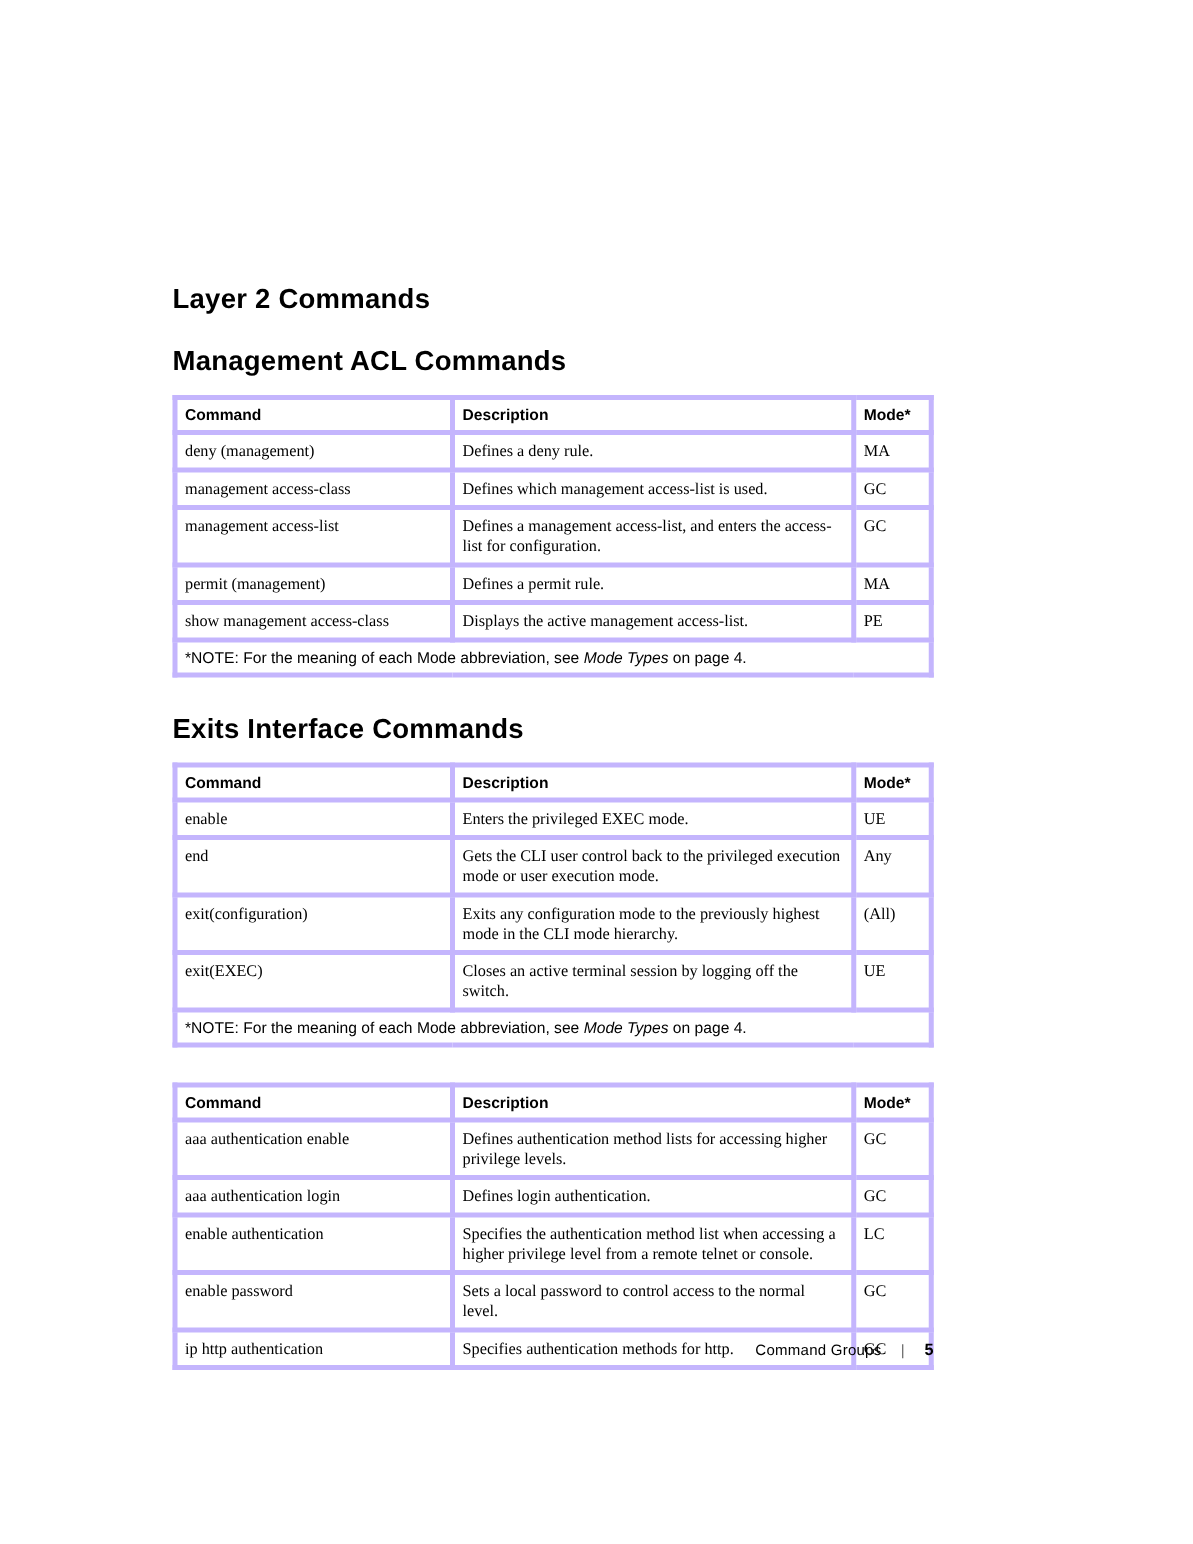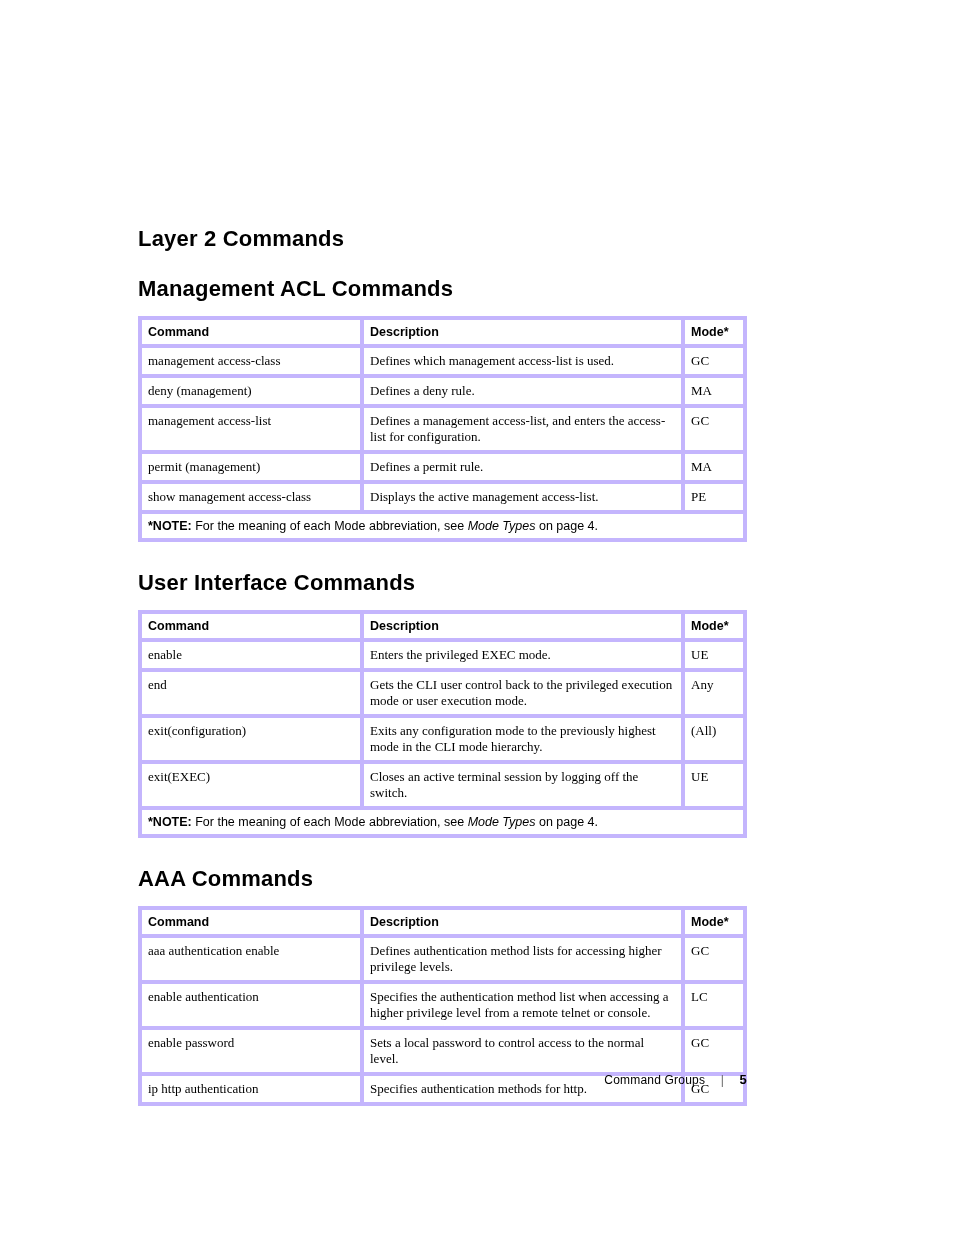--- a/index.html
+++ b/index.html
@@ -94,14 +94,14 @@
     </thead>
     <tbody>
       <tr>
-          <td>management access-class</td>
-          <td>Defines which management access-list is used.</td>
-          <td>GC</td>
-        </tr>
-      <tr>
           <td>deny (management)</td>
           <td>Defines a deny rule.</td>
           <td>MA</td>
+        </tr>
+      <tr>
+          <td>management access-class</td>
+          <td>Defines which management access-list is used.</td>
+          <td>GC</td>
         </tr>
       <tr>
           <td>management access-list</td>

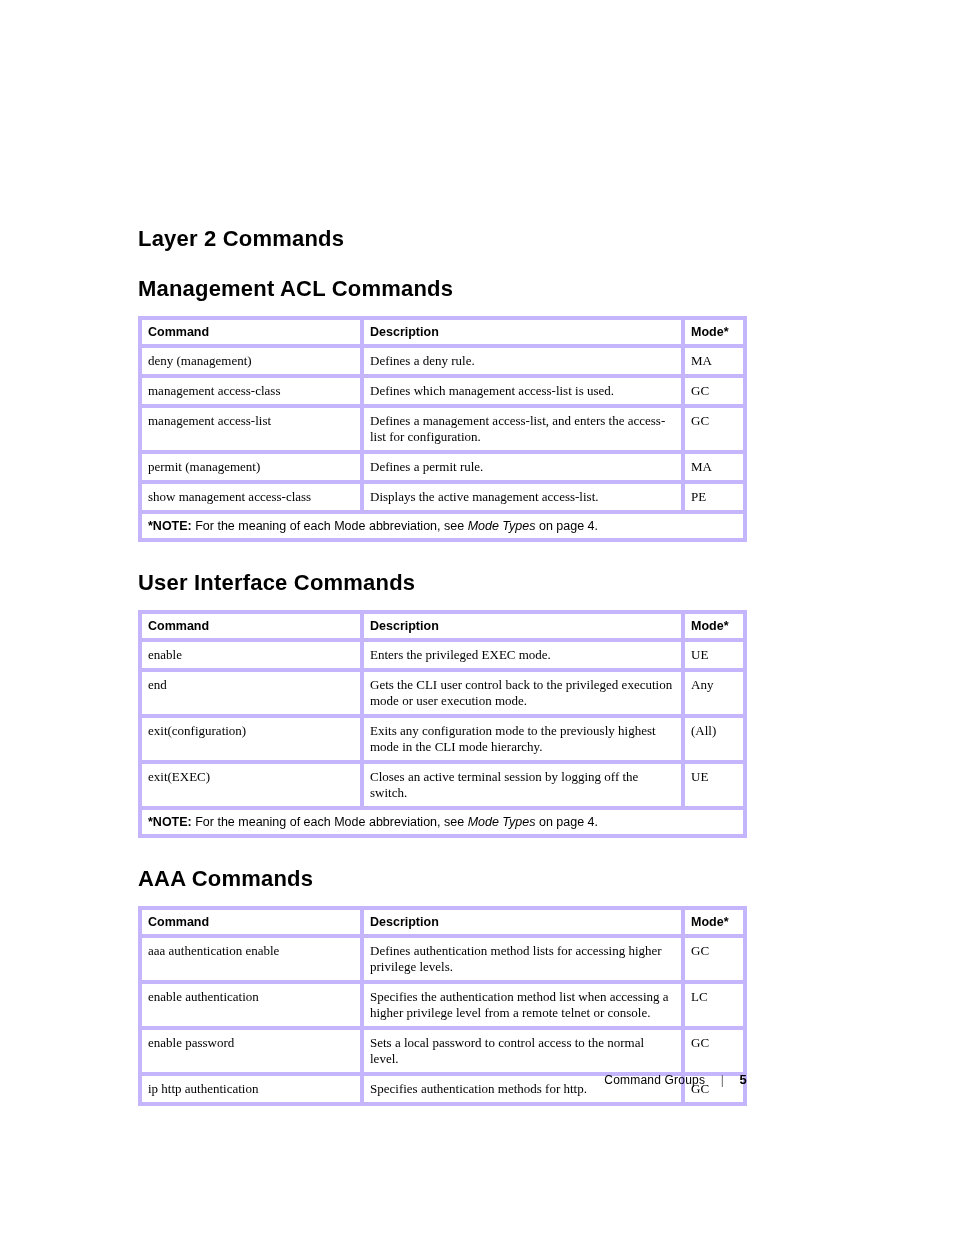--- a/index.html
+++ b/index.html
@@ -55,7 +55,7 @@
     font-family: Helvetica, Arial, sans-serif;
     font-size: 12.5px;
   }
-  td.note .bold { font-weight: 700; }
+  td.note .bold { font-weight: 400; }
   td.note .italic { font-style: italic; }
   .footer {
     position: absolute;

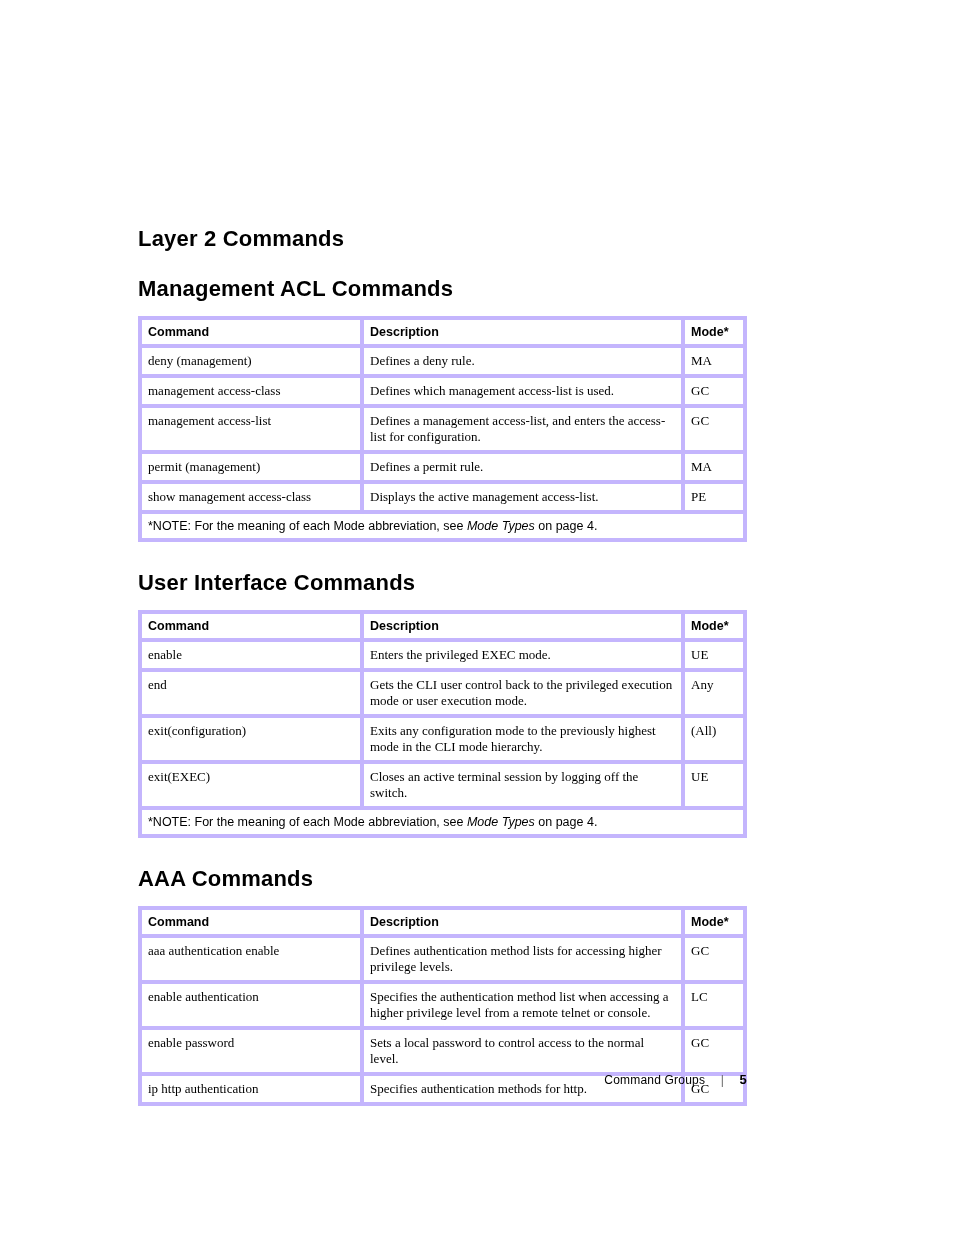--- a/index.html
+++ b/index.html
@@ -126,7 +126,7 @@
     </tbody>
   </table>
 
-  <h2 class="section">User Interface Commands</h2>
+  <h2 class="section">Exits Interface Commands</h2>
   <table class="cmd">
     <thead>
       <tr>

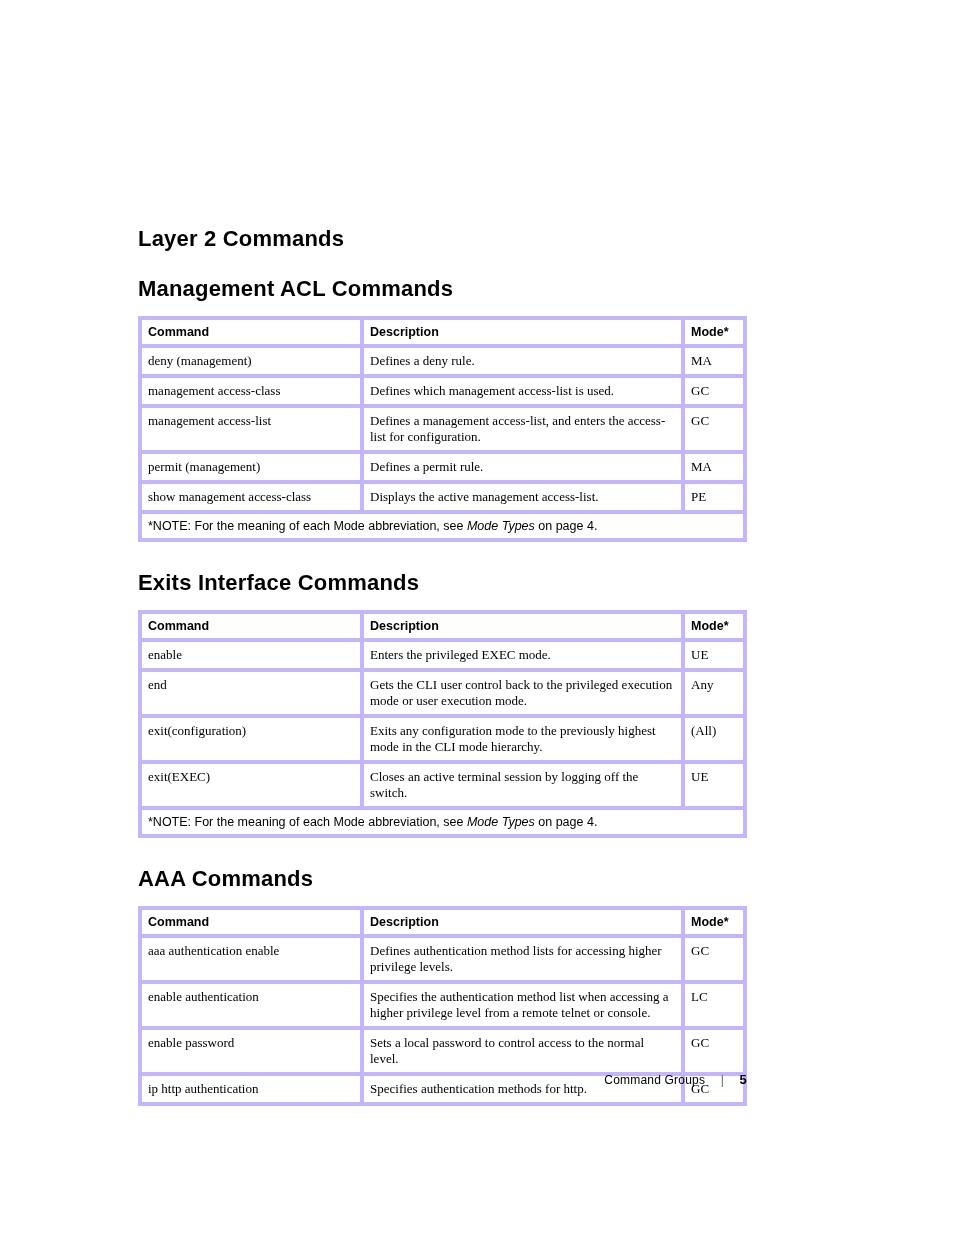--- a/index.html
+++ b/index.html
@@ -164,7 +164,6 @@
     </tbody>
   </table>
 
-  <h2 class="section">AAA Commands</h2>
   <table class="cmd" style="margin-bottom:0;">
     <thead>
       <tr>

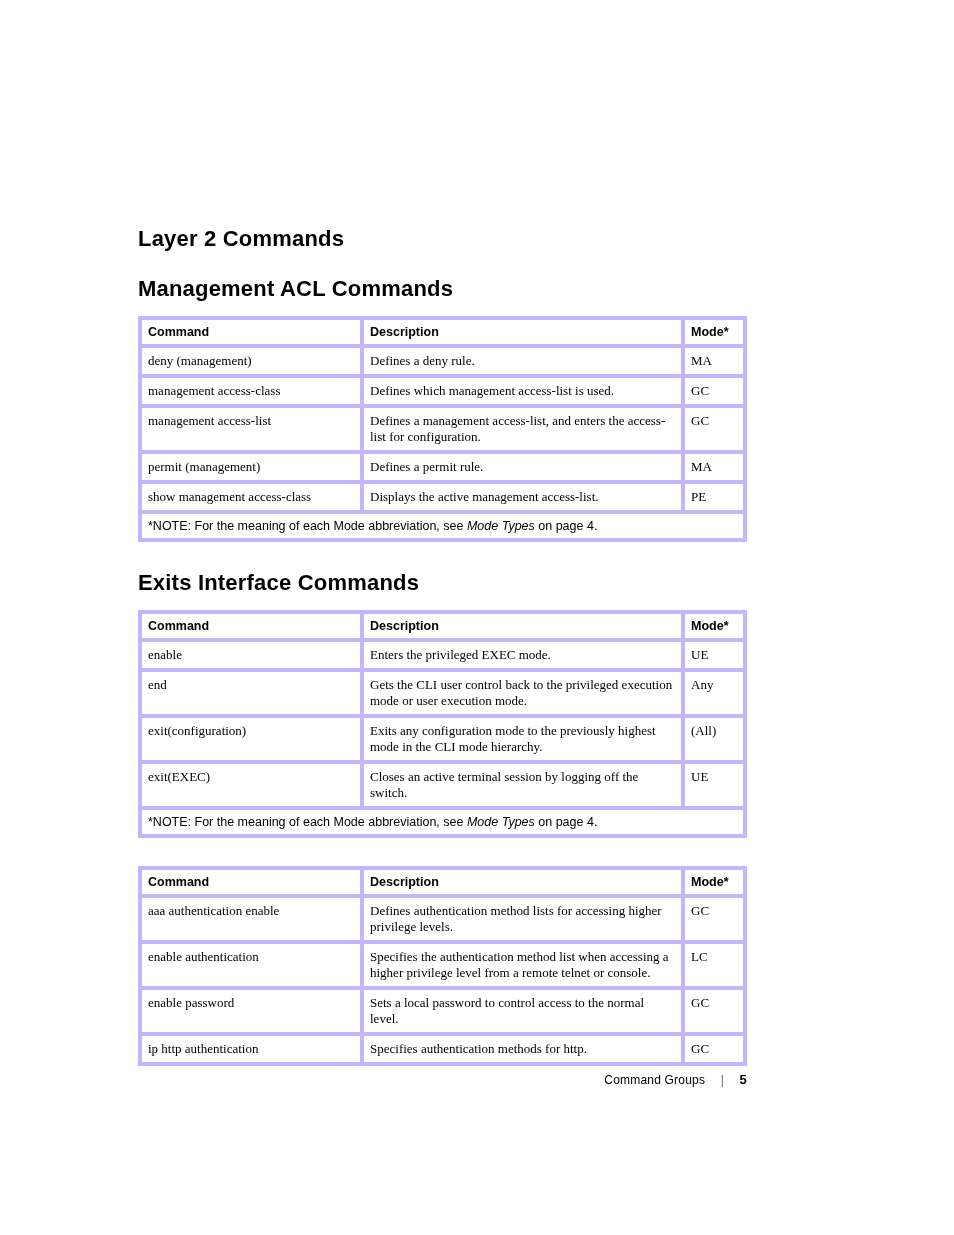--- a/index.html
+++ b/index.html
@@ -179,6 +179,11 @@
           <td>GC</td>
         </tr>
       <tr>
+          <td>aaa authentication login</td>
+          <td>Defines login authentication.</td>
+          <td>GC</td>
+        </tr>
+      <tr>
           <td>enable authentication</td>
           <td>Specifies the authentication method list when accessing a higher privilege level from a remote telnet or console.</td>
           <td>LC</td>

